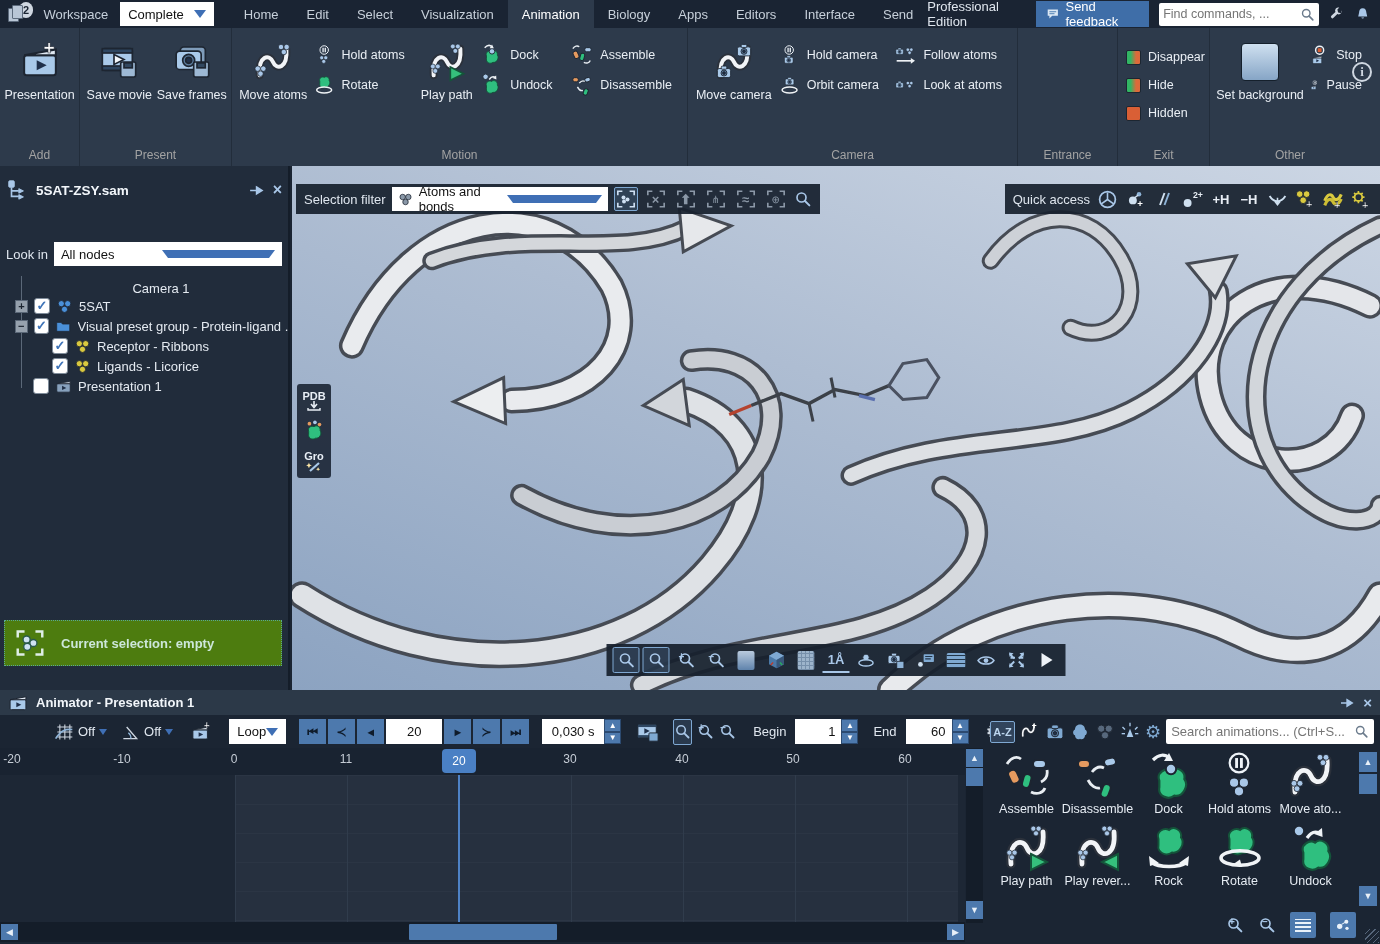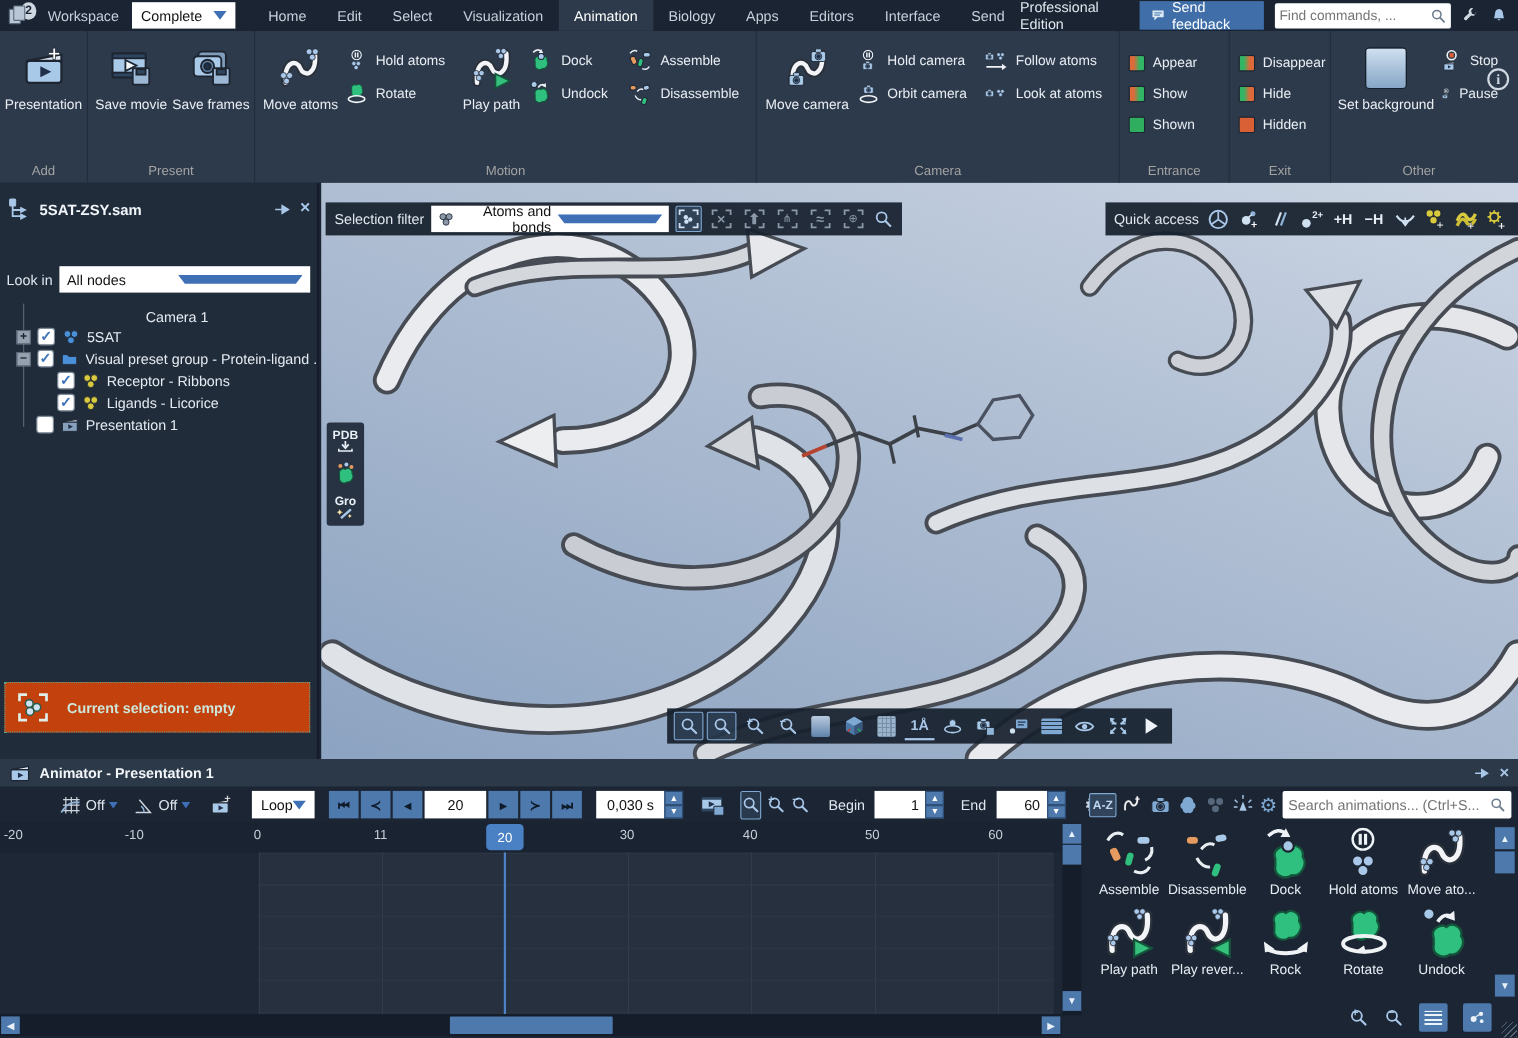--- a/index.html
+++ b/index.html
@@ -463,20 +463,6 @@
   </div>
 
   <div class="rgroup" style="width:100px;">
-    <div class="scol" style="gap:6px;padding-top:10px;">
-      <div class="sitem">
-          <span class="sq appear"></span>
-          <span>Appear</span>
-        </div>
-      <div class="sitem">
-          <span class="sq appear"></span>
-          <span>Show</span>
-        </div>
-      <div class="sitem">
-          <span class="sq shown"></span>
-          <span>Shown</span>
-        </div>
-    </div>
     <div class="glabel">Entrance</div>
   </div>
 

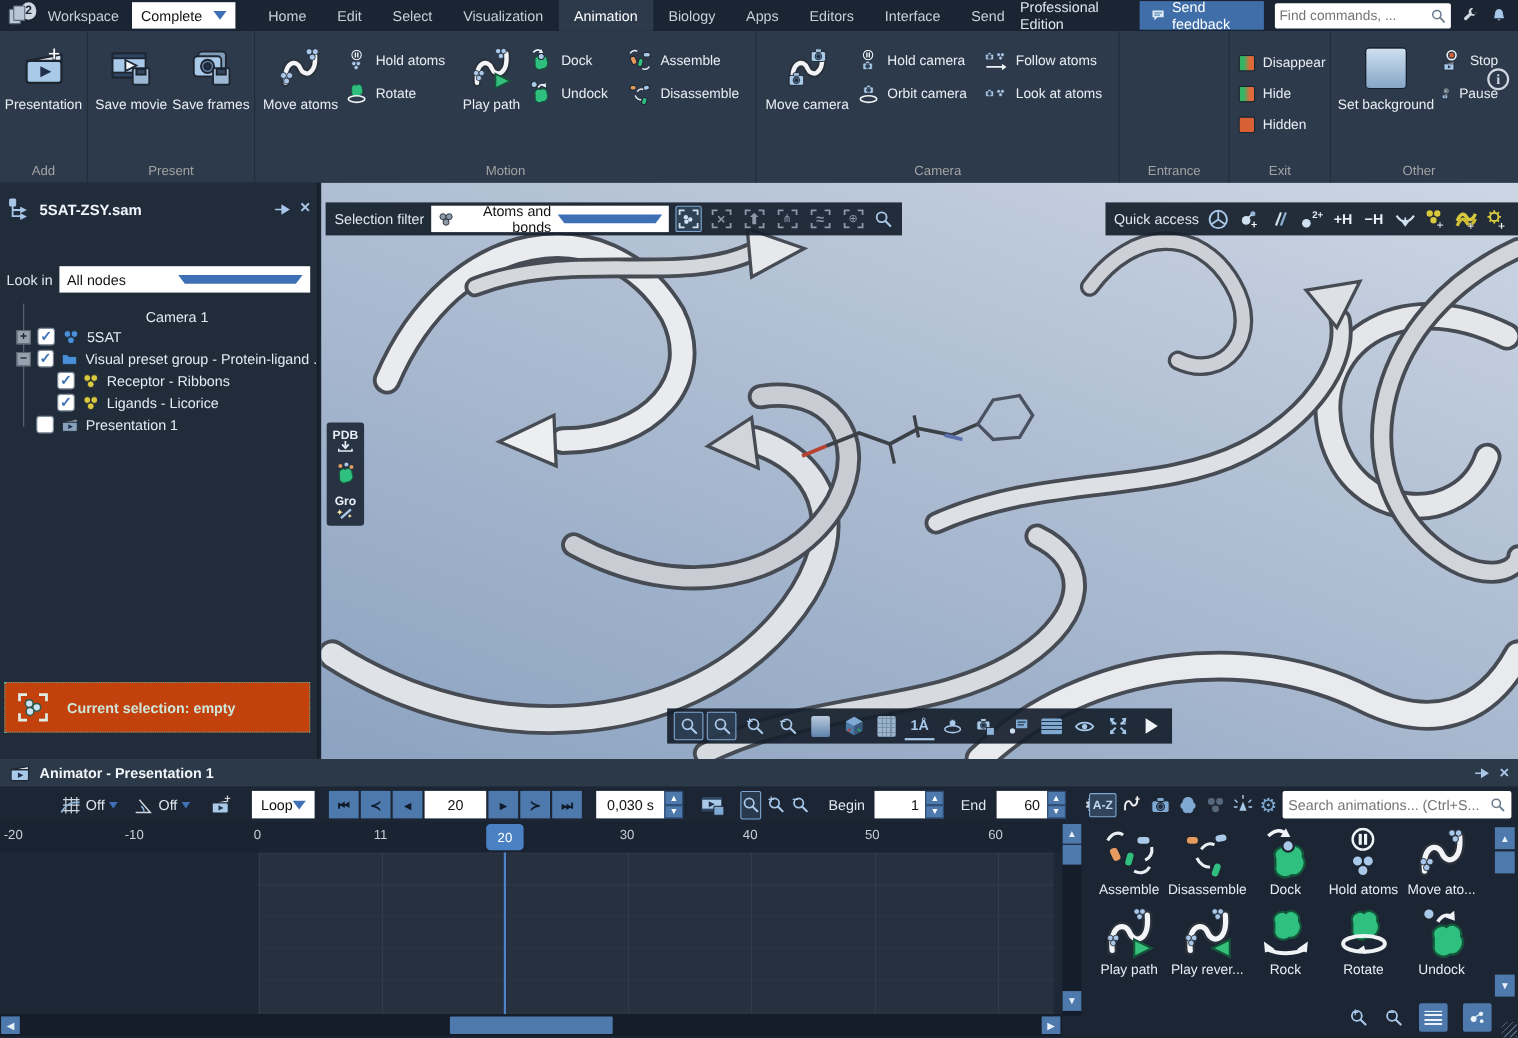--- a/index.html
+++ b/index.html
@@ -61,7 +61,7 @@
 .selbar .txt{color:#cde7da;font-weight:bold;font-size:13px;}
 
 
-.viewport{position:absolute;top:166px;left:292px;right:0;height:524px;background:linear-gradient(200deg,#ccd6e4 0%,#aebdd2 45%,#8ca3c1 100%);overflow:hidden;text-align:right;}
+.viewport{position:absolute;top:166px;left:292px;right:0;height:524px;background:linear-gradient(200deg,#ccd6e4 0%,#aebdd2 45%,#8ca3c1 100%);overflow:hidden;}
 .protein{position:absolute;inset:0;width:100%;height:100%;}
 .vp-bar{position:absolute;height:30px;background:rgba(23,32,45,.93);display:flex;align-items:center;gap:6px;padding:0 8px;font-size:13px;color:#dfe6ee;z-index:5;}
 .selfilter-dd{background:#fff;color:#111;width:216px;height:24px;display:flex;align-items:center;gap:6px;padding:0 6px;}

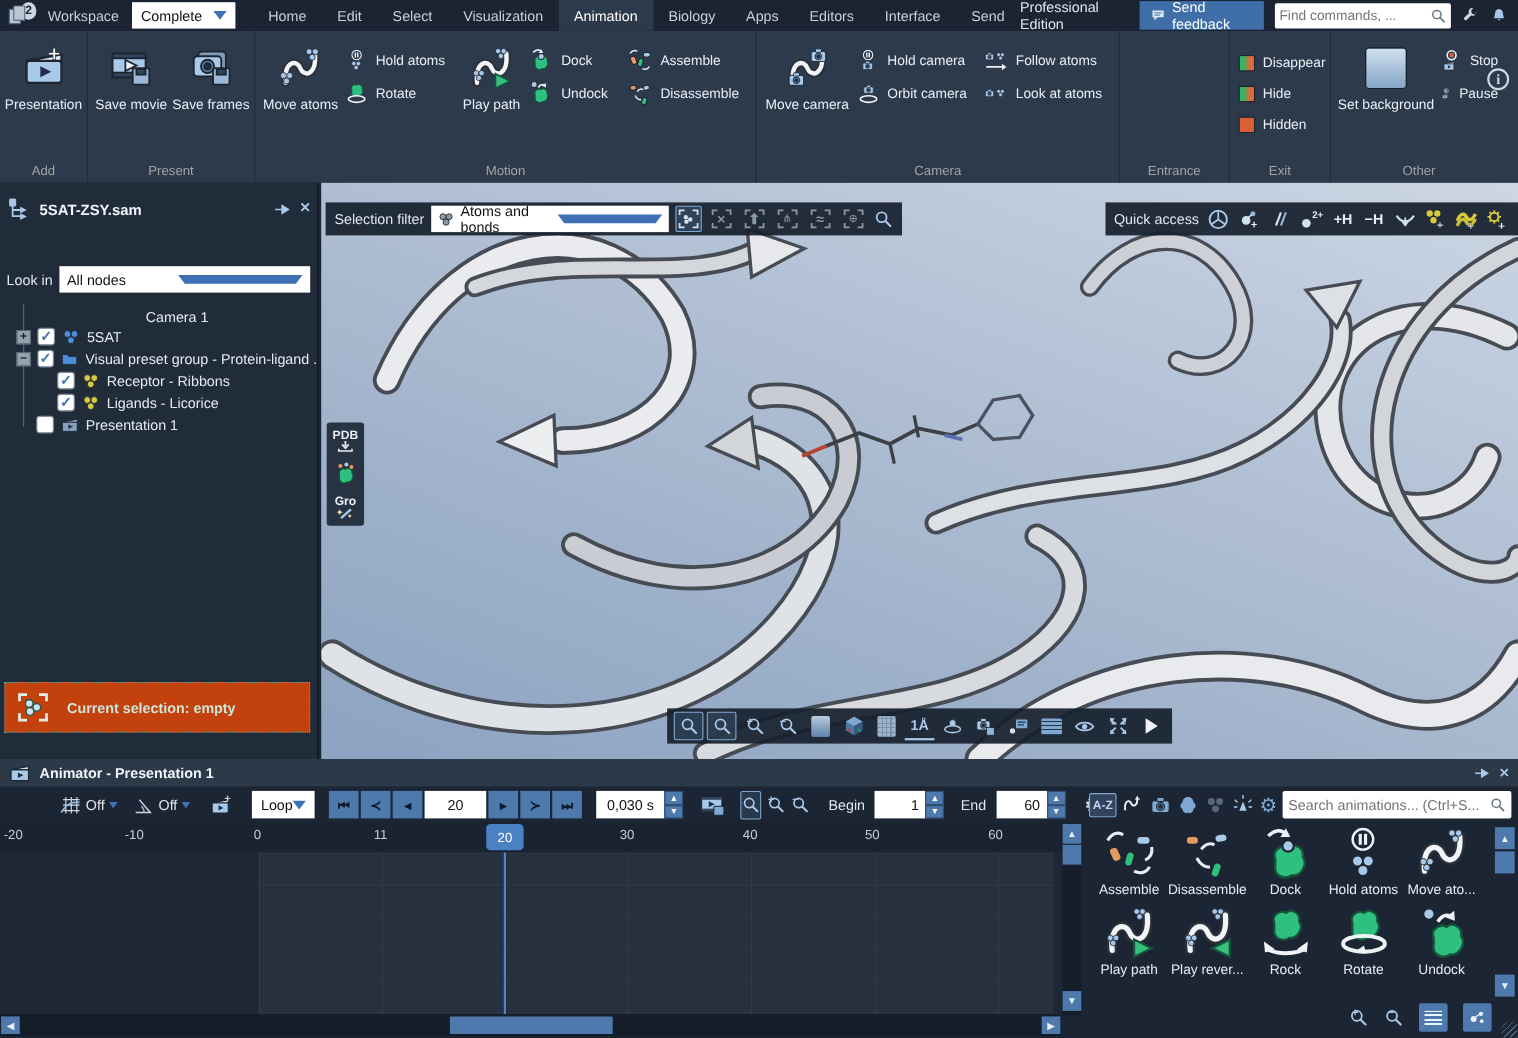--- a/index.html
+++ b/index.html
@@ -57,7 +57,7 @@
 .guide{position:absolute;left:21px;top:110px;width:1px;height:112px;background:#5b6878;}
 .exp{width:13px;height:13px;background:#96a1ad;color:#1c2530;font-size:11px;line-height:11px;font-weight:bold;display:flex;align-items:center;justify-content:center;border:1px solid #5b6878;}
 .cb{width:16px;height:16px;background:#fff;border:1px solid #7f8c9a;border-radius:3px;color:#3f74b8;font-weight:bold;font-size:13px;line-height:14px;text-align:center;}
-.selbar{position:absolute;top:454px;left:4px;width:278px;height:46px;background:#c2410c;border:1px dotted #59a893;display:flex;align-items:center;gap:16px;padding:0 10px;}
+.selbar{position:absolute;top:454px;left:4px;width:278px;height:46px;background:#4d7c0f;border:1px dotted #59a893;display:flex;align-items:center;gap:16px;padding:0 10px;}
 .selbar .txt{color:#cde7da;font-weight:bold;font-size:13px;}
 
 

